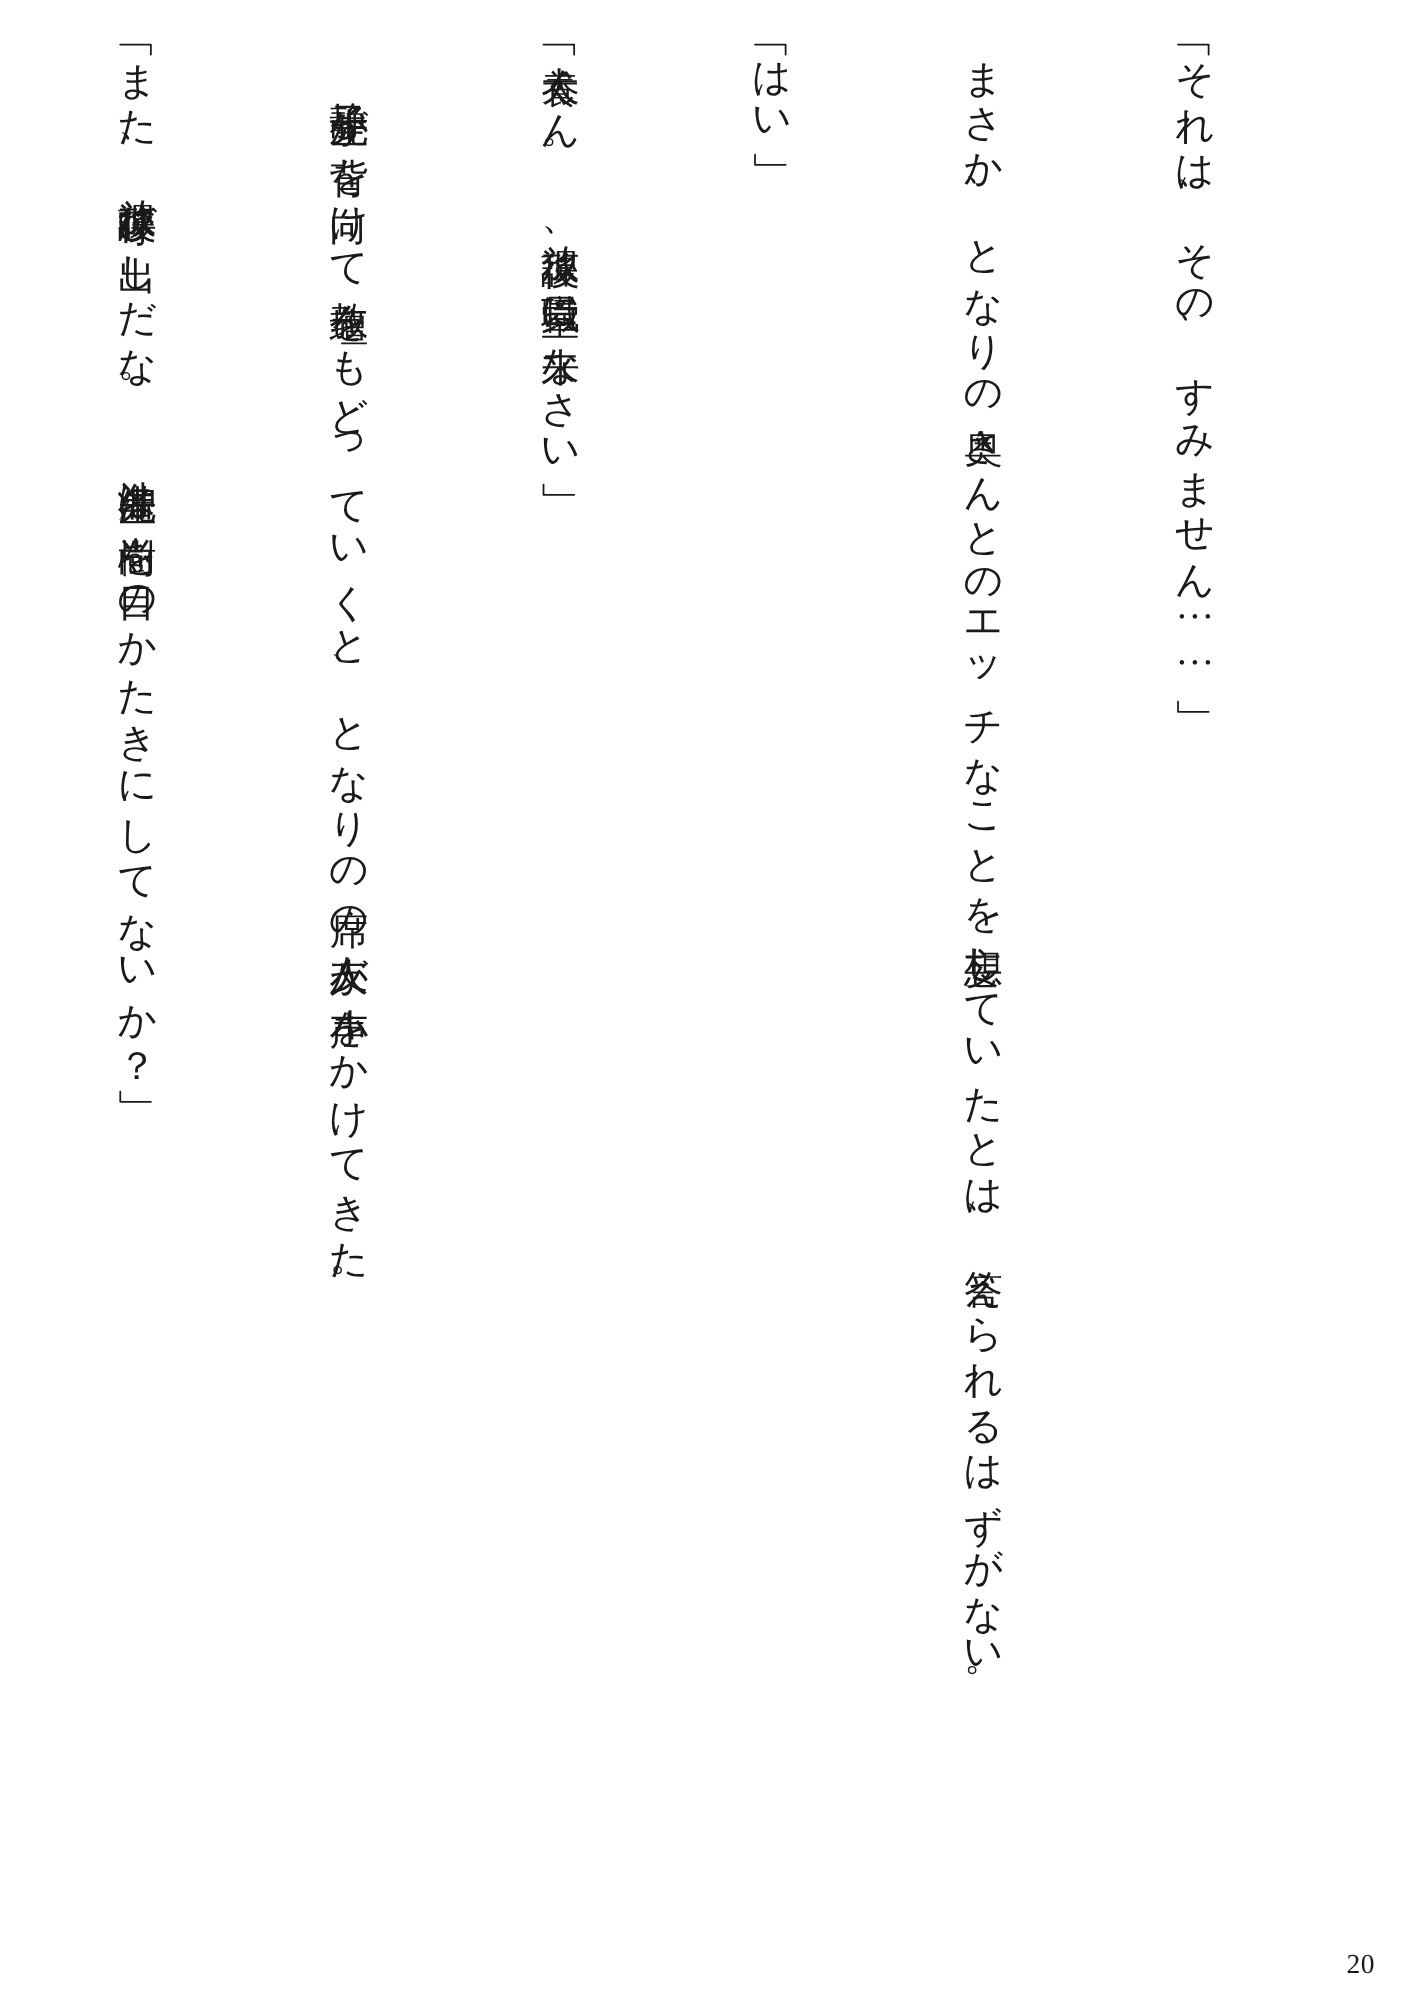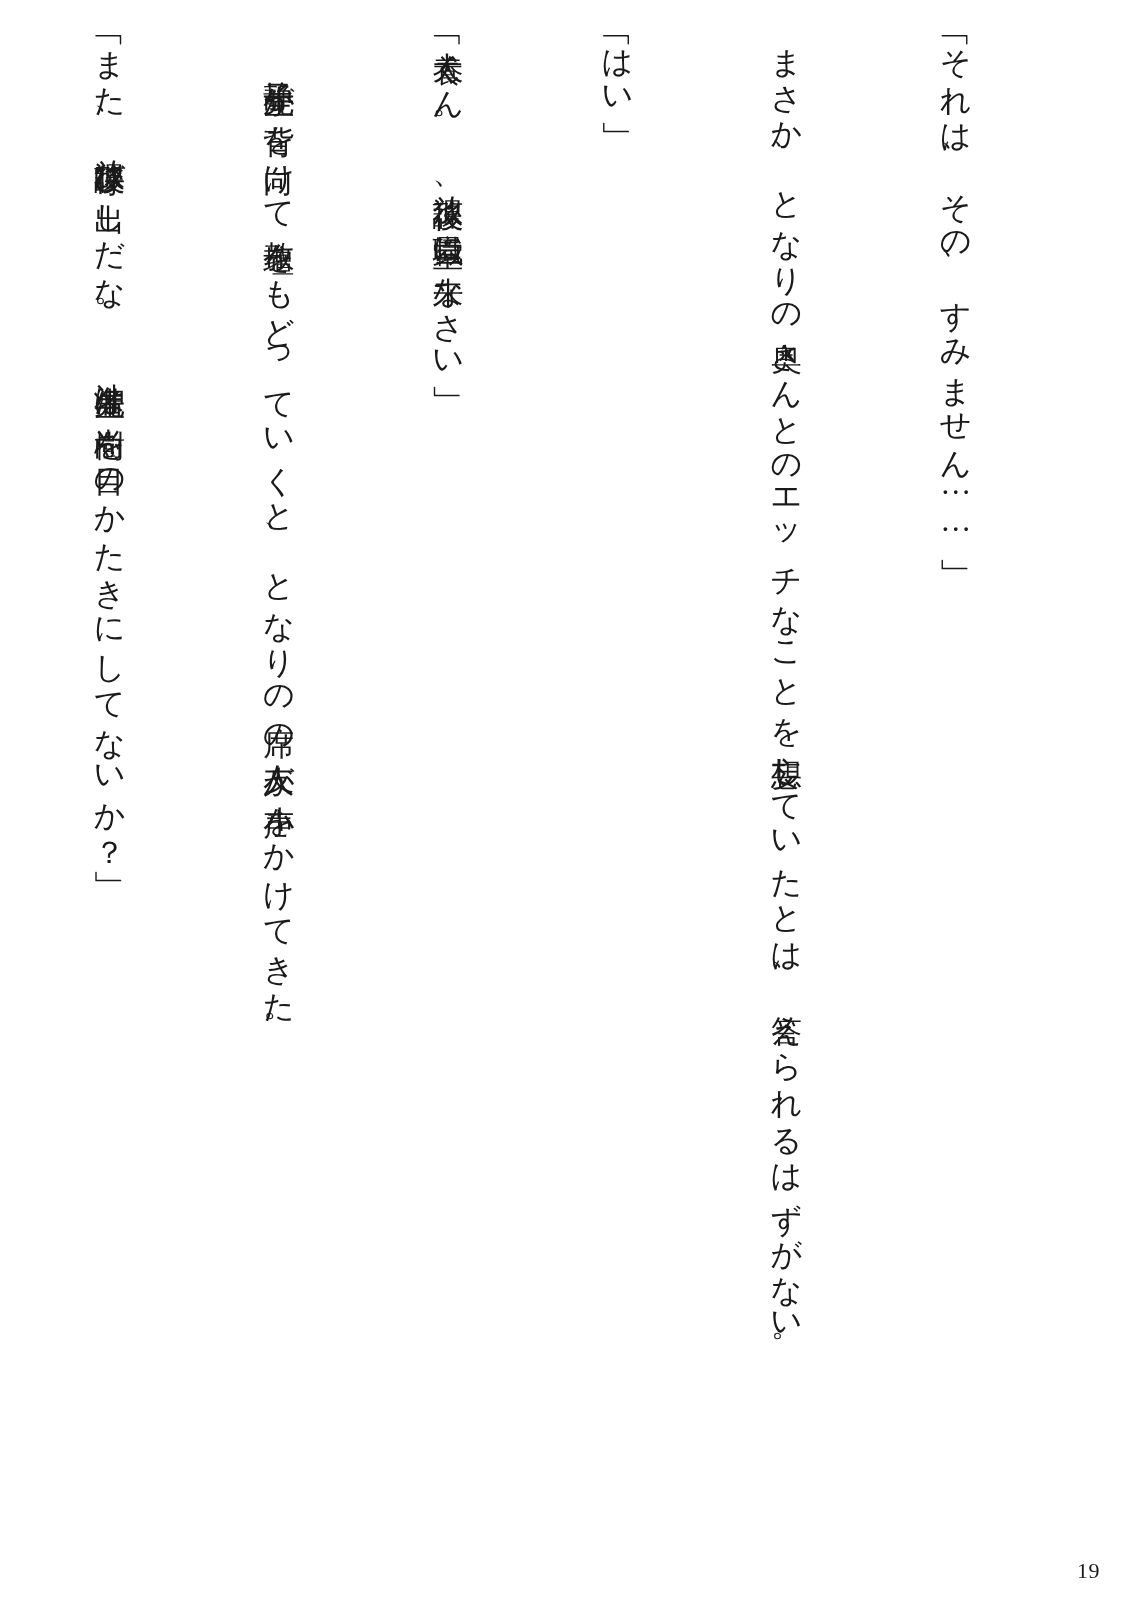--- a/index.html
+++ b/index.html
@@ -80,7 +80,7 @@
     
   </div>
 
-  <div class="page-number">19</div>
+  <div class="page-number">20</div>
 
 </div>
 

